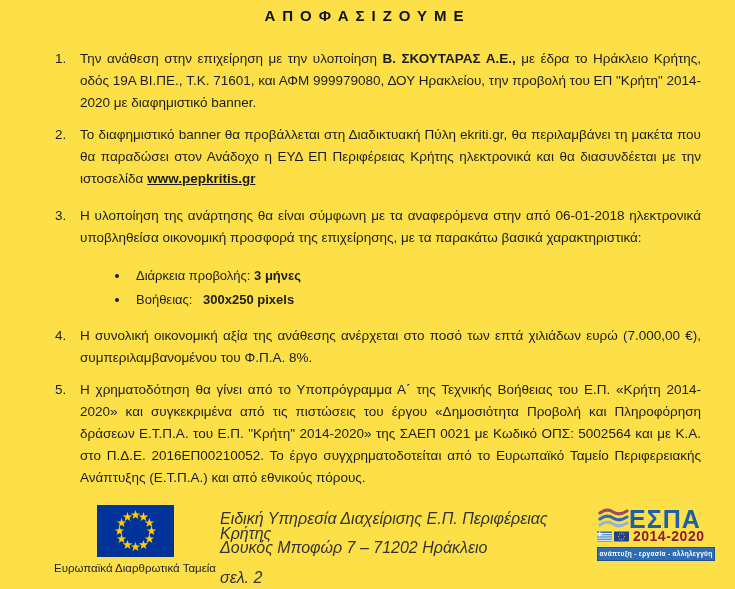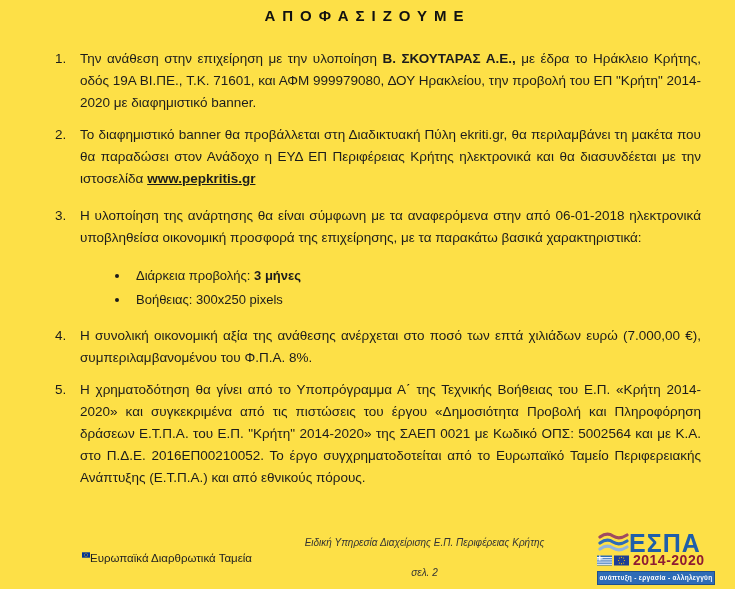--- a/index.html
+++ b/index.html
@@ -154,7 +154,7 @@
         <p style="text-align: justify;"><span>Η υλοποίηση της ανάρτησης θα είναι σύμφωνη με τα αναφερόμενα στην από 06-01-2018 ηλεκτρονικά υποβληθείσα οικονομική προσφορά της επιχείρησης, με τα παρακάτω βασικά χαρακτηριστικά:</span></p>
         <ul class="bullets">
           <li><span>Διάρκεια προβολής: </span><span style="font-weight: 700;">3 μήνες</span></li>
-          <li><span>Βοήθειας: </span><span style="font-weight: 400;">300x250 pixels</span></li>
+          <li><span>Βοήθειας: </span><span style="font-weight: 700; margin-left: 7px;">300x250 pixels</span></li>
         </ul>
       </div>
     </div>

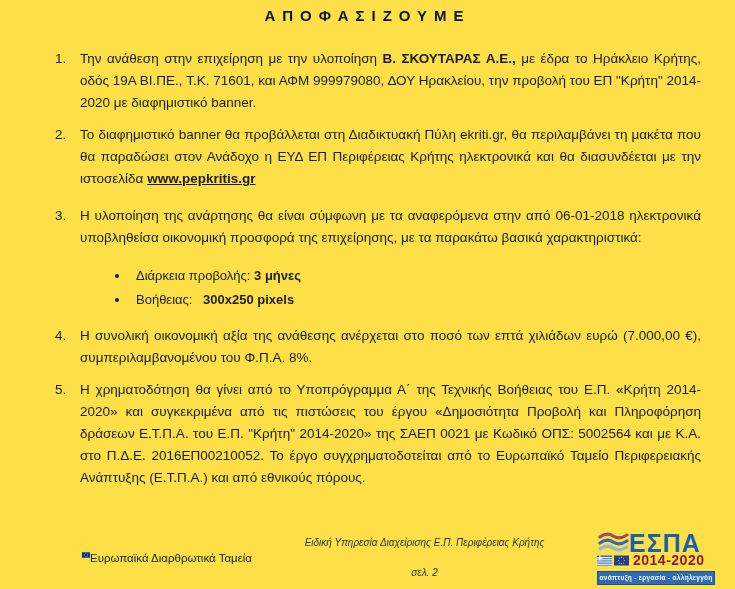--- a/index.html
+++ b/index.html
@@ -84,9 +84,9 @@
 
   .footer-center {
     flex: 1;
-    text-align: center;
+    text-align: left;
     font-style: italic;
-    font-size: 10px;
+    font-size: 16px;
     line-height: 14.5px;
     color: #333;
     padding-top: 7px;

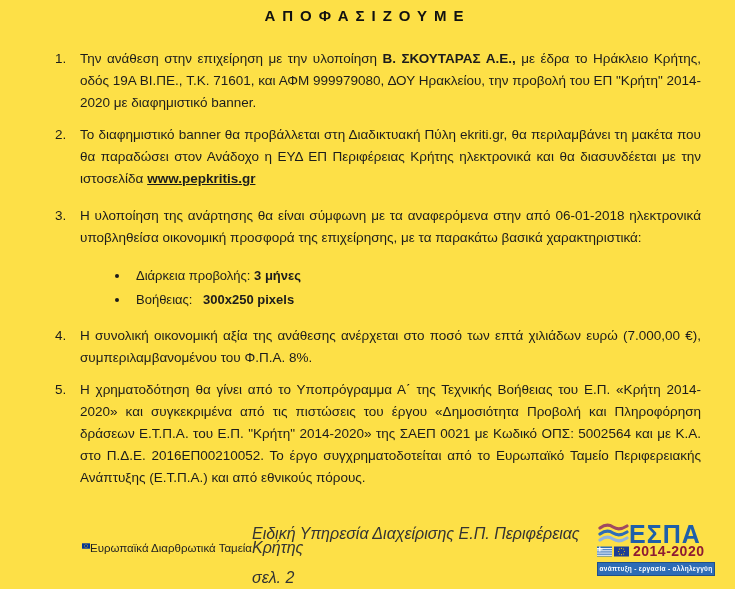--- a/index.html
+++ b/index.html
@@ -197,6 +197,7 @@
 
     <div class="footer-center">
       <div>Ειδική Υπηρεσία Διαχείρισης Ε.Π. Περιφέρειας Κρήτης</div>
+      <div>Δουκός Μποφώρ 7 – 71202 Ηράκλειο</div>
       <div class="page-number">σελ. 2</div>
     </div>
 

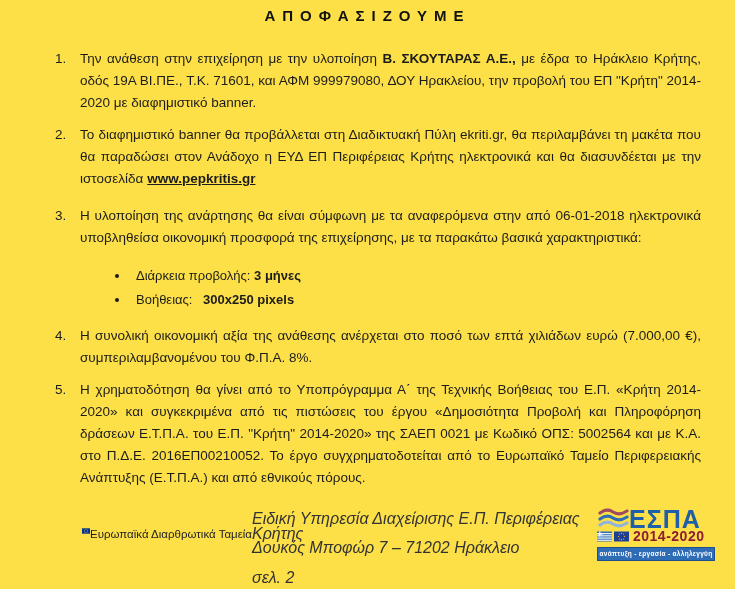--- a/index.html
+++ b/index.html
@@ -70,9 +70,10 @@
   }
 
   .footer-left {
-    margin-left: 82px;
+    margin-left: 50px;
     width: 170px;
     display: flex;
+    flex-direction: column;
     align-items: center;
   }
   .eu-flag-caption {

